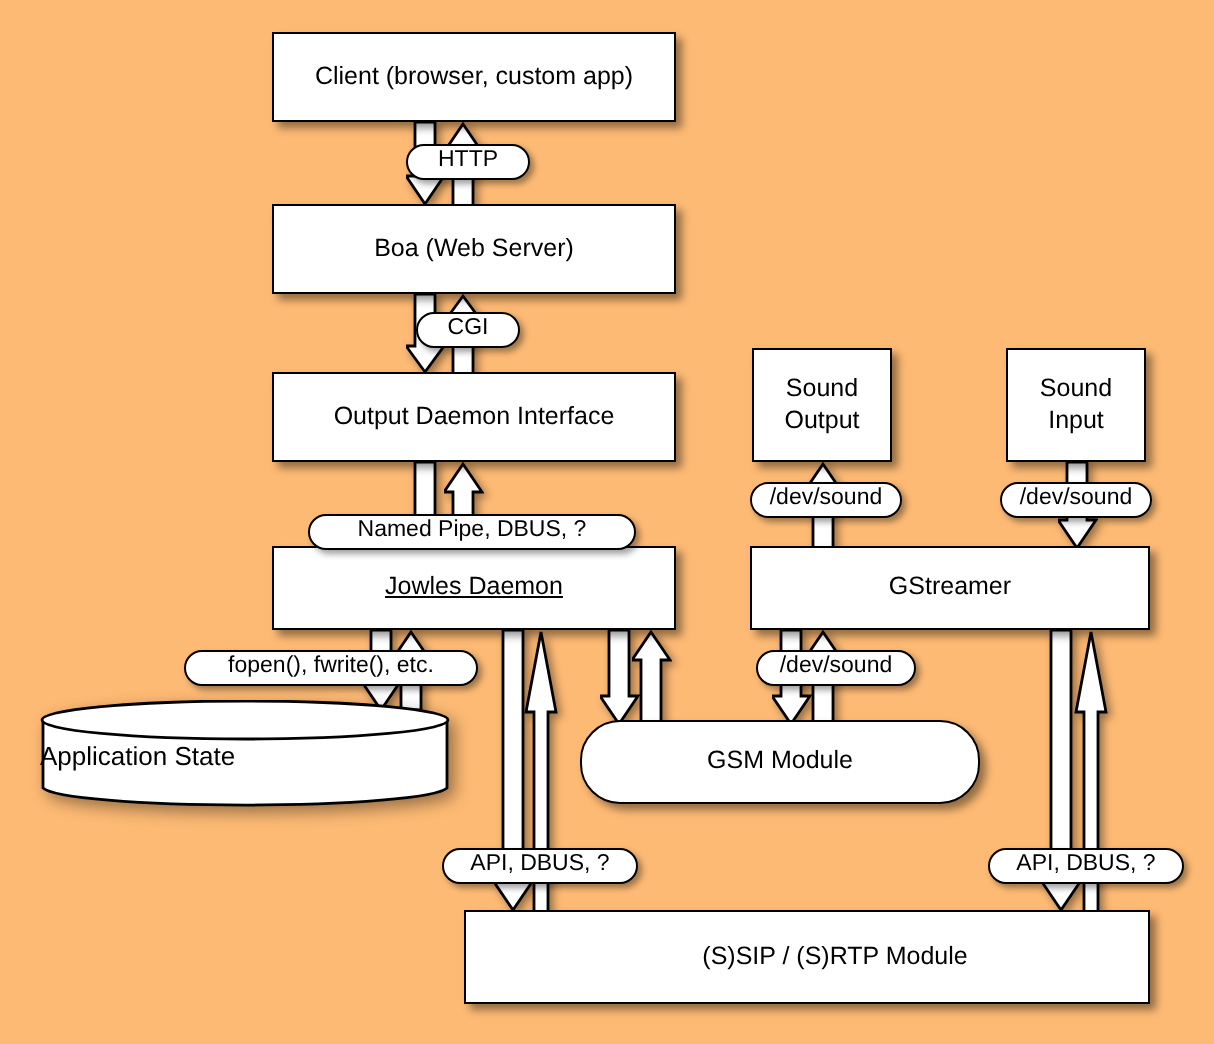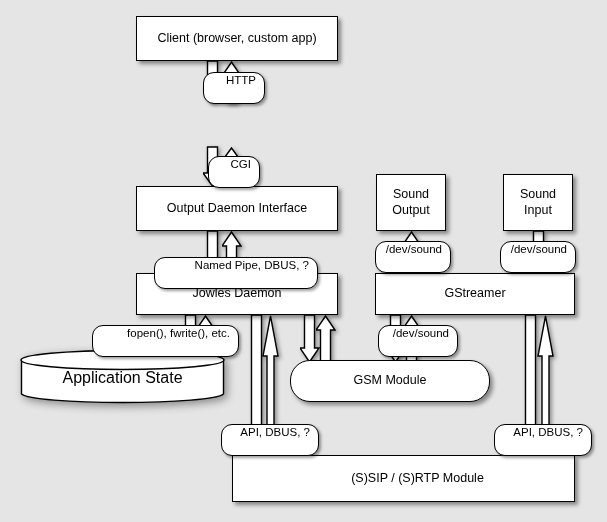--- a/index.html
+++ b/index.html
@@ -15,7 +15,7 @@
     position: relative;
     width: 607px;
     height: 522px;
-    background: #e5e5e5;
+    background: #fdba74;
     overflow: hidden;
   }
 

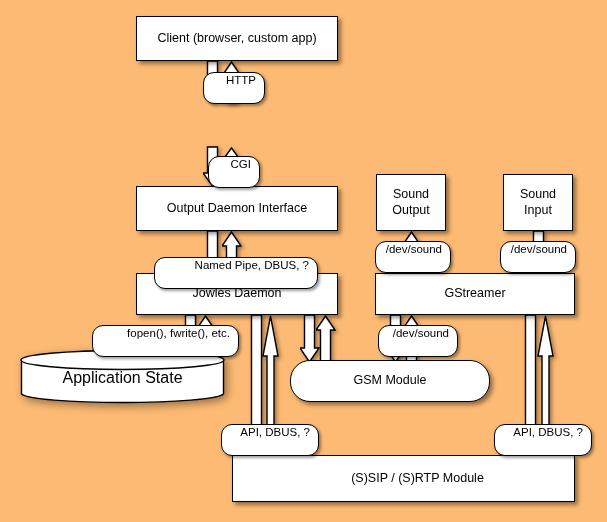--- a/index.html
+++ b/index.html
@@ -70,14 +70,14 @@
     background: #ffffff;
     border: 1.3px solid #000000;
     border-radius: 11px;
-    height: 32px;
+    height: 18px;
     line-height: 15px;
     padding: 0 8px;
     font-size: 11.5px;
     color: #000000;
     white-space: nowrap;
     box-sizing: border-box;
-    text-align: right;
+    text-align: center;
     box-shadow: 2px 2px 3px rgba(0,0,0,0.38);
   }
 </style>

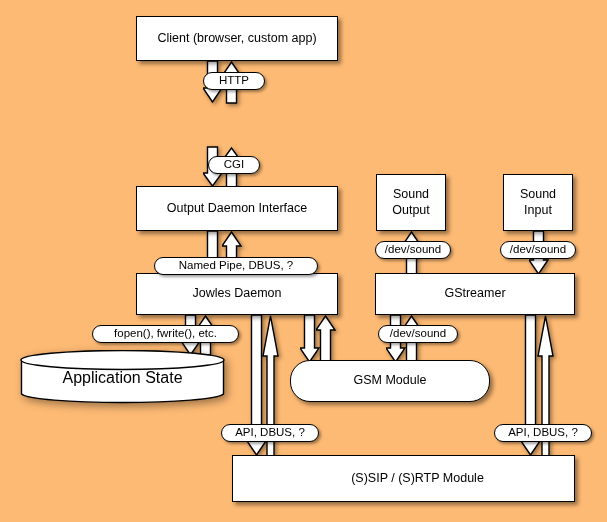--- a/index.html
+++ b/index.html
@@ -198,6 +198,9 @@
     <span>Client (browser, custom app)</span>
   </div>
 
+  <div class="node" style="left:136px; top:102px; width:202px; height:45px;">
+    <span>Boa (Web Server)</span>
+  </div>
 
   <div class="node" style="left:136px; top:186px; width:202px; height:45px;">
     <span>Output Daemon Interface</span>

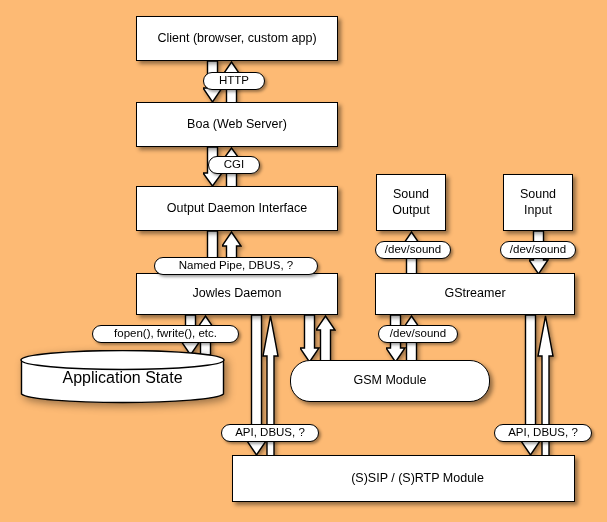--- a/index.html
+++ b/index.html
@@ -206,7 +206,7 @@
     <span>Output Daemon Interface</span>
   </div>
 
-  <div class="node" style="left:136px; top:273px; width:202px; height:42px;">
+  <div class="node" style="left:136px; top:273px; width:202px; height:42px;text-decoration:underline;">
     <span>Jowles Daemon</span>
   </div>
 

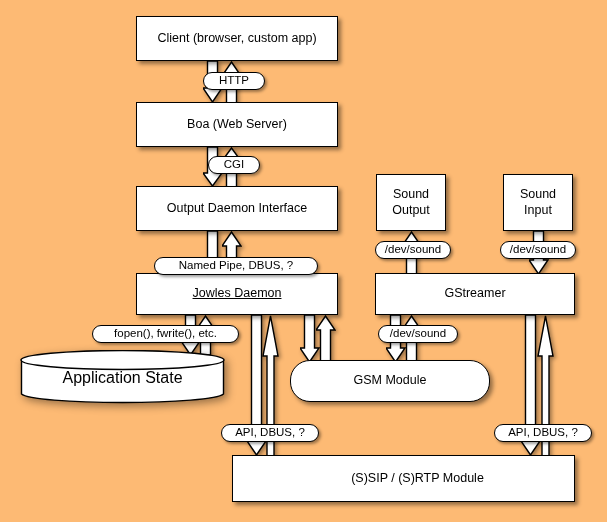--- a/index.html
+++ b/index.html
@@ -49,8 +49,7 @@
     left: 0; right: 0;
     top: 50%;
     transform: translateY(-45%);
-    text-align: center;
-    font-size: 16px;
+    font-size: 13px;
     color: #000000;
     pointer-events: none;
   }

